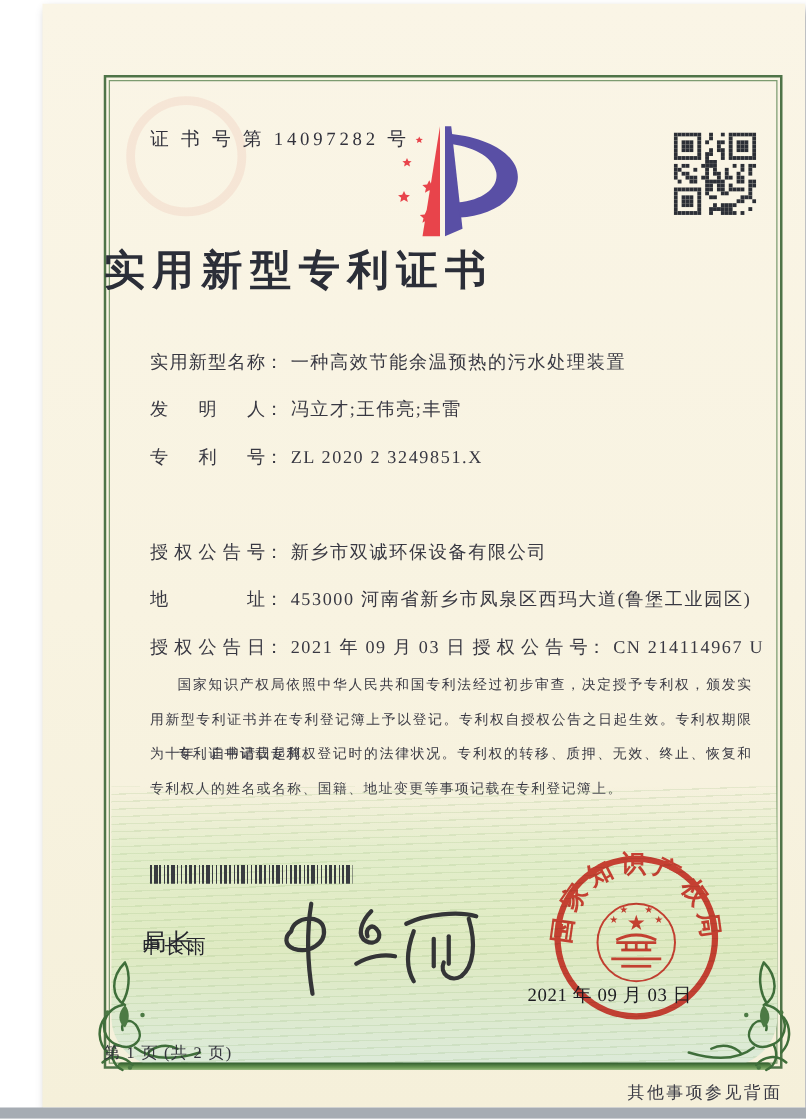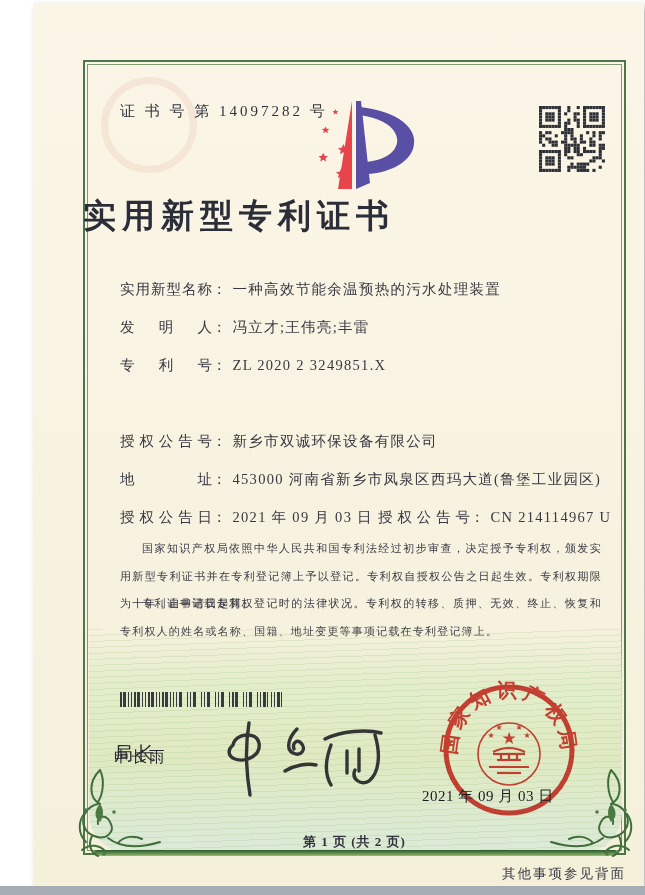--- a/index.html
+++ b/index.html
@@ -83,8 +83,8 @@
   .flourish.left{left:36px;top:761px;}
   .flourish.right{left:512px;top:761px;transform:scaleX(-1);}
   .page-footer{
-    position:absolute;left:49px;top:830px;width:543px;text-align:center;
-    font-size:13px;letter-spacing:1px;color:#33333c;z-index:5;font-weight:bold;
+    position:absolute;left:49px;top:830px;width:543px;text-align:left;
+    font-size:13px;letter-spacing:1px;color:#33333c;z-index:5;
   }
   .back-note{
     position:absolute;left:49px;top:862px;width:543px;text-align:right;

